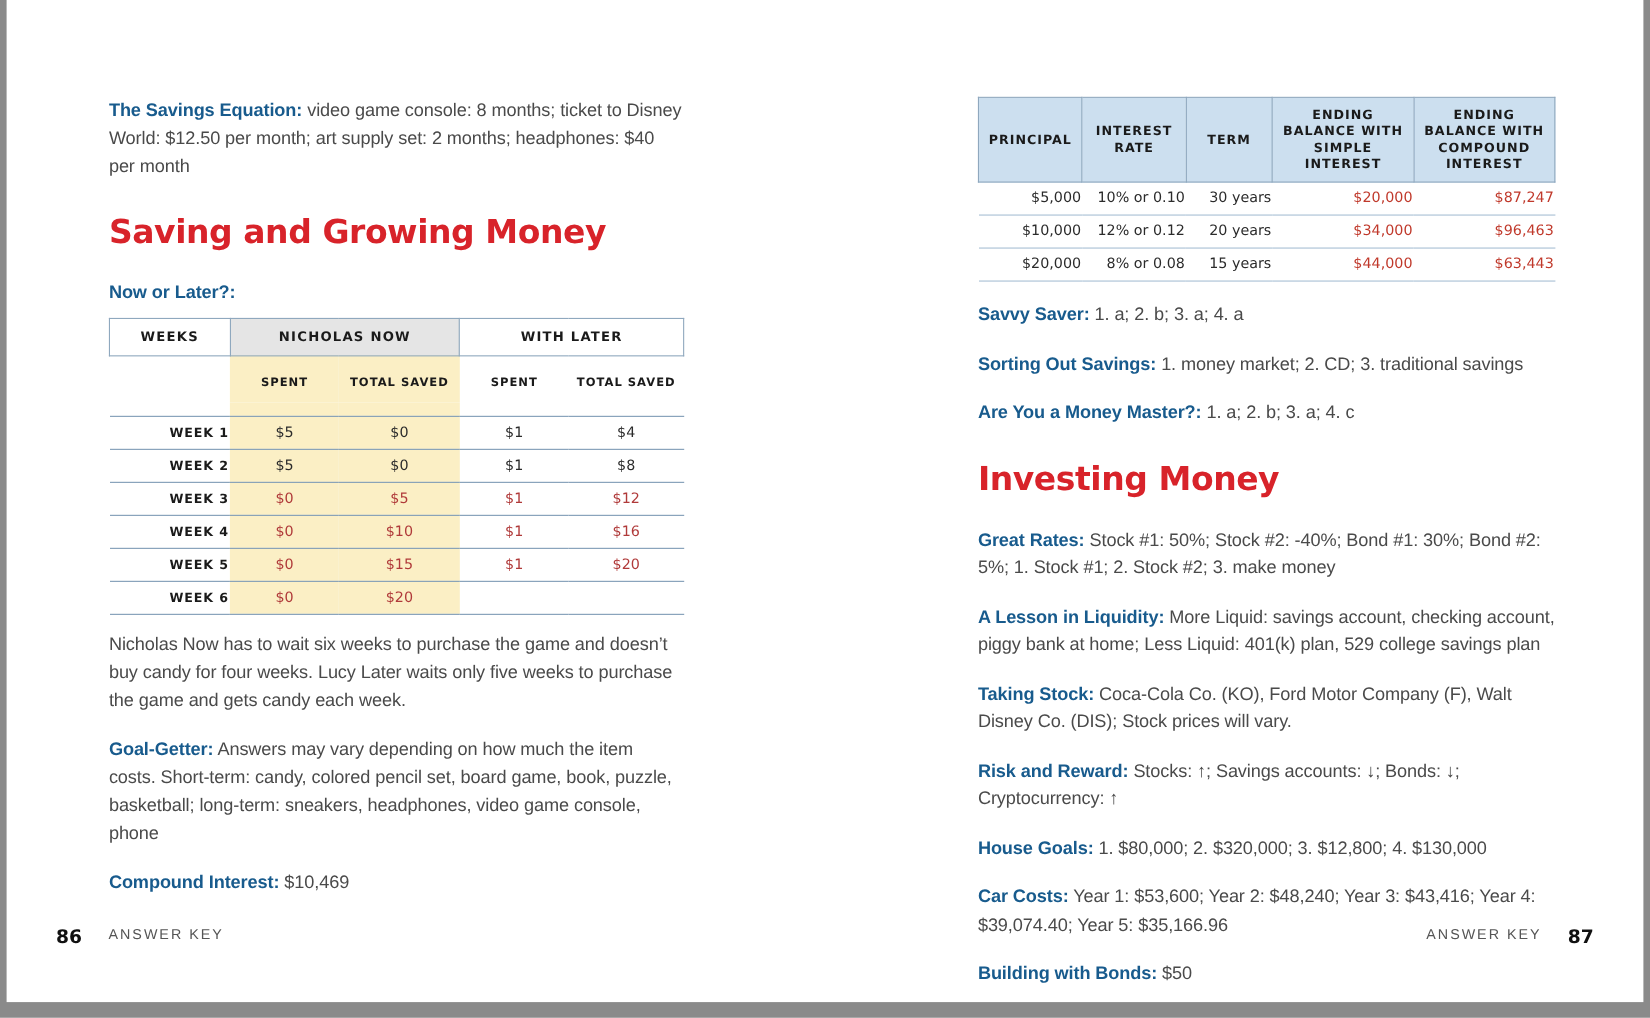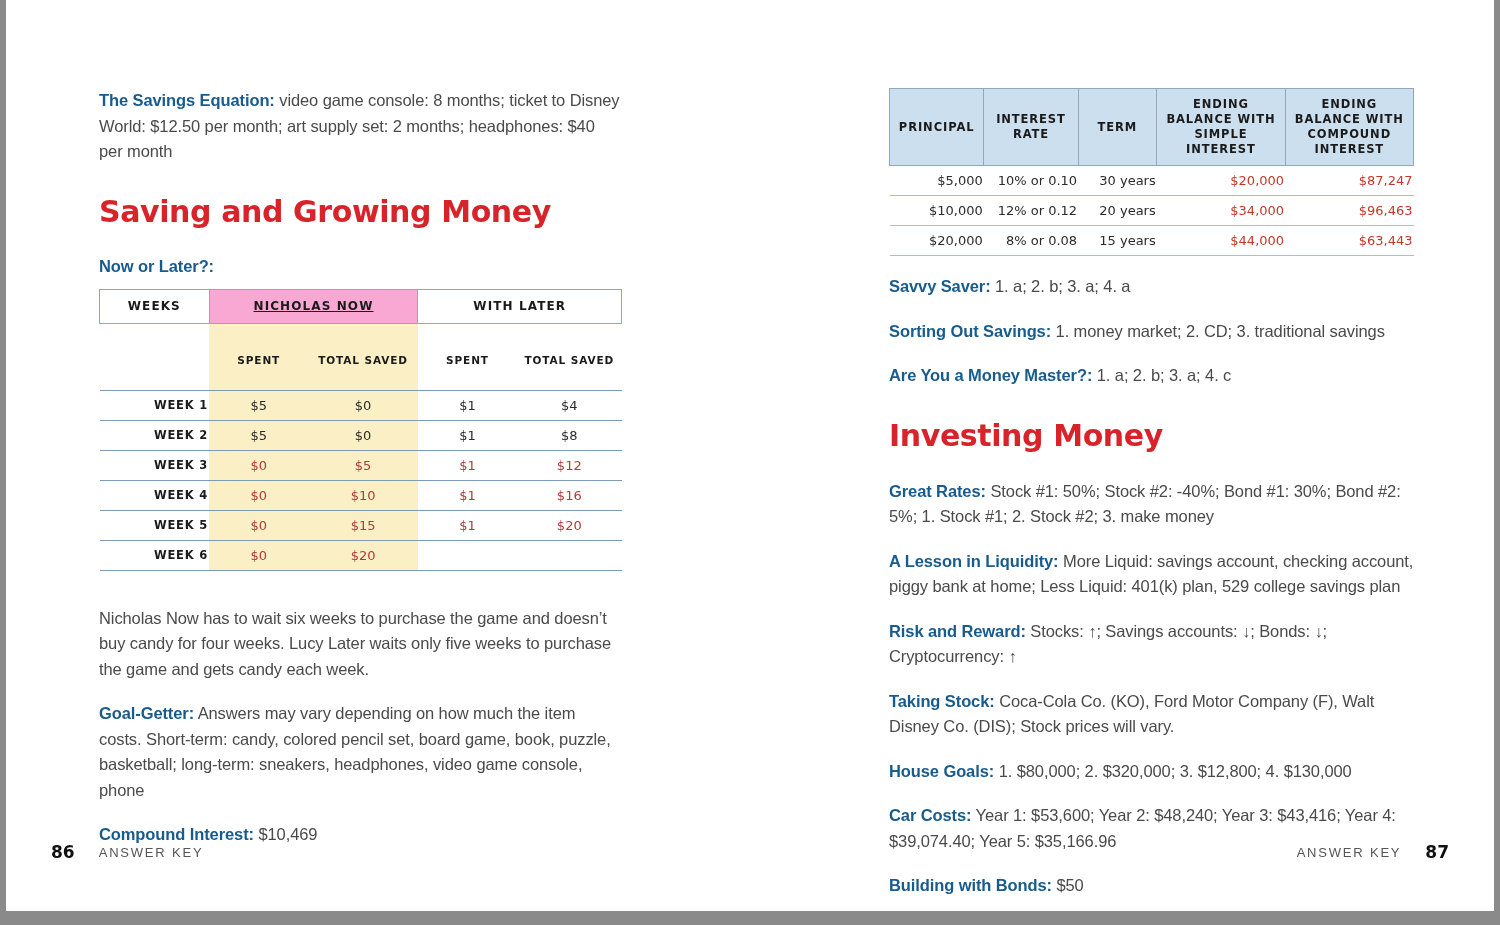--- a/index.html
+++ b/index.html
@@ -97,9 +97,8 @@
     border: 1px solid #8FA8BE;
   }
   .nl-table .hdr-top td.name-now {
-    background: #f9a8d4;
+    background: #e5e5e5;
     border: 1px solid #8FA8BE;
-    text-decoration: underline;
   }
   .nl-table .hdr-sub td {
     height: 33px;

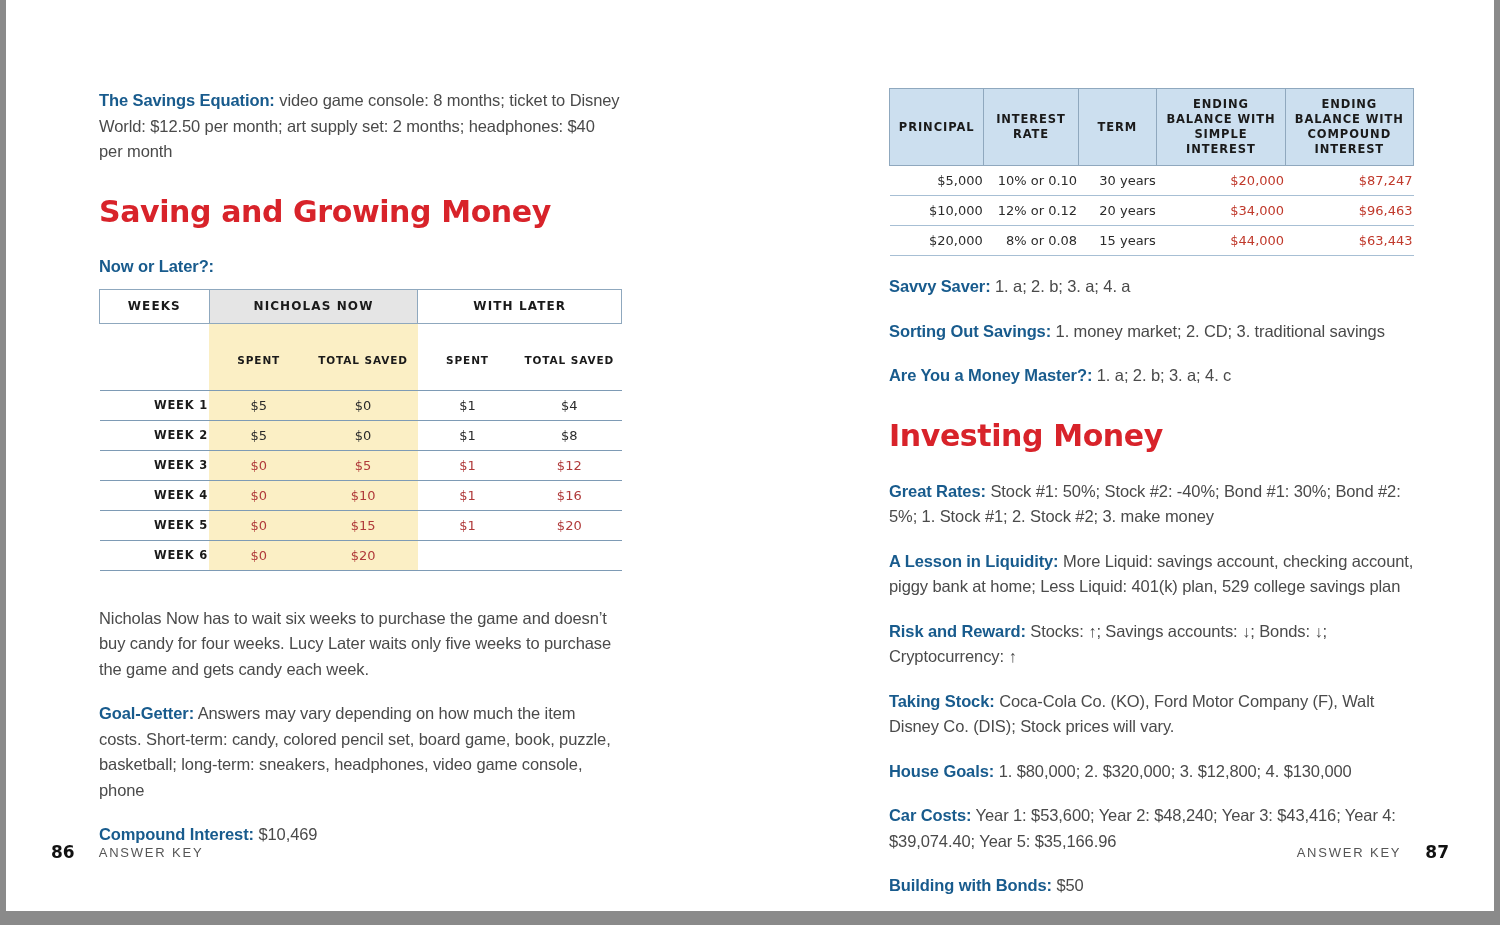--- a/index.html
+++ b/index.html
@@ -108,7 +108,7 @@
     font-weight: bold;
     letter-spacing: 0.9px;
     color: #1a1a1a;
-    padding-top: 20px;
+    padding-top: 8px;
   }
   .nl-table .spacer td { height: 10px; }
   .nl-table tbody tr.data td {

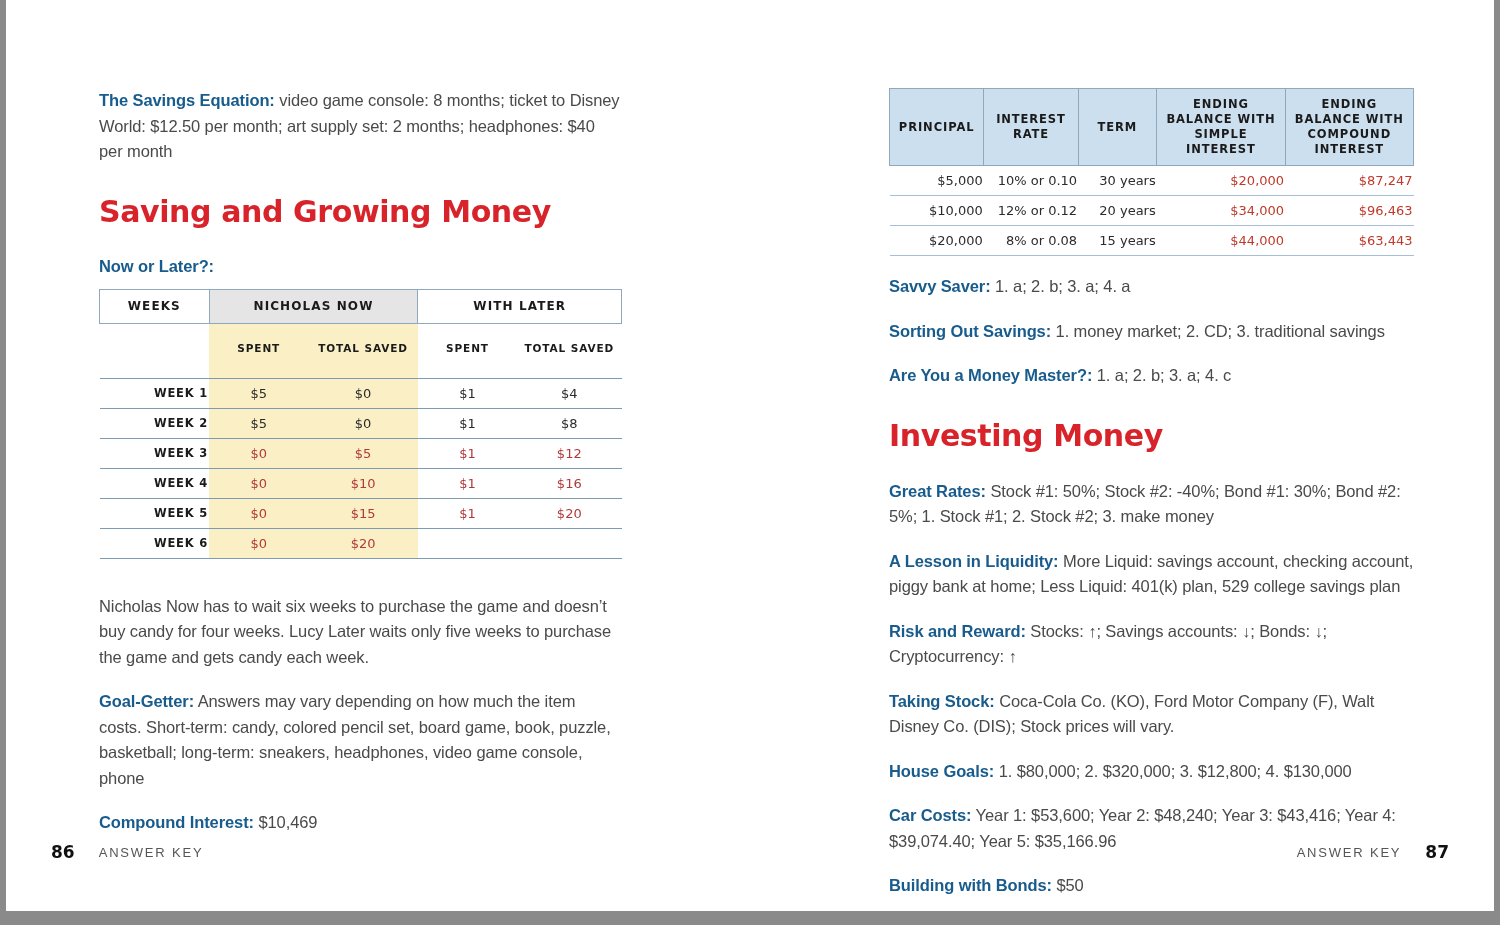--- a/index.html
+++ b/index.html
@@ -275,7 +275,7 @@
         </tfoot>
       </table>
 
-      <p class="para" style="margin-top:32px">Nicholas Now has to wait six weeks to purchase the game and doesn’t buy candy for four weeks. Lucy Later waits only five weeks to purchase the game and gets candy each week.</p>
+      <p class="para" style="margin-top:12px">Nicholas Now has to wait six weeks to purchase the game and doesn’t buy candy for four weeks. Lucy Later waits only five weeks to purchase the game and gets candy each week.</p>
 
       <div>
           <p class="para"><span class="lead">Goal-Getter:</span><span> Answers may vary depending on how much the item costs. Short-term: candy, colored pencil set, board game, book, puzzle, basketball; long-term: sneakers, headphones, video game console, phone</span></p>

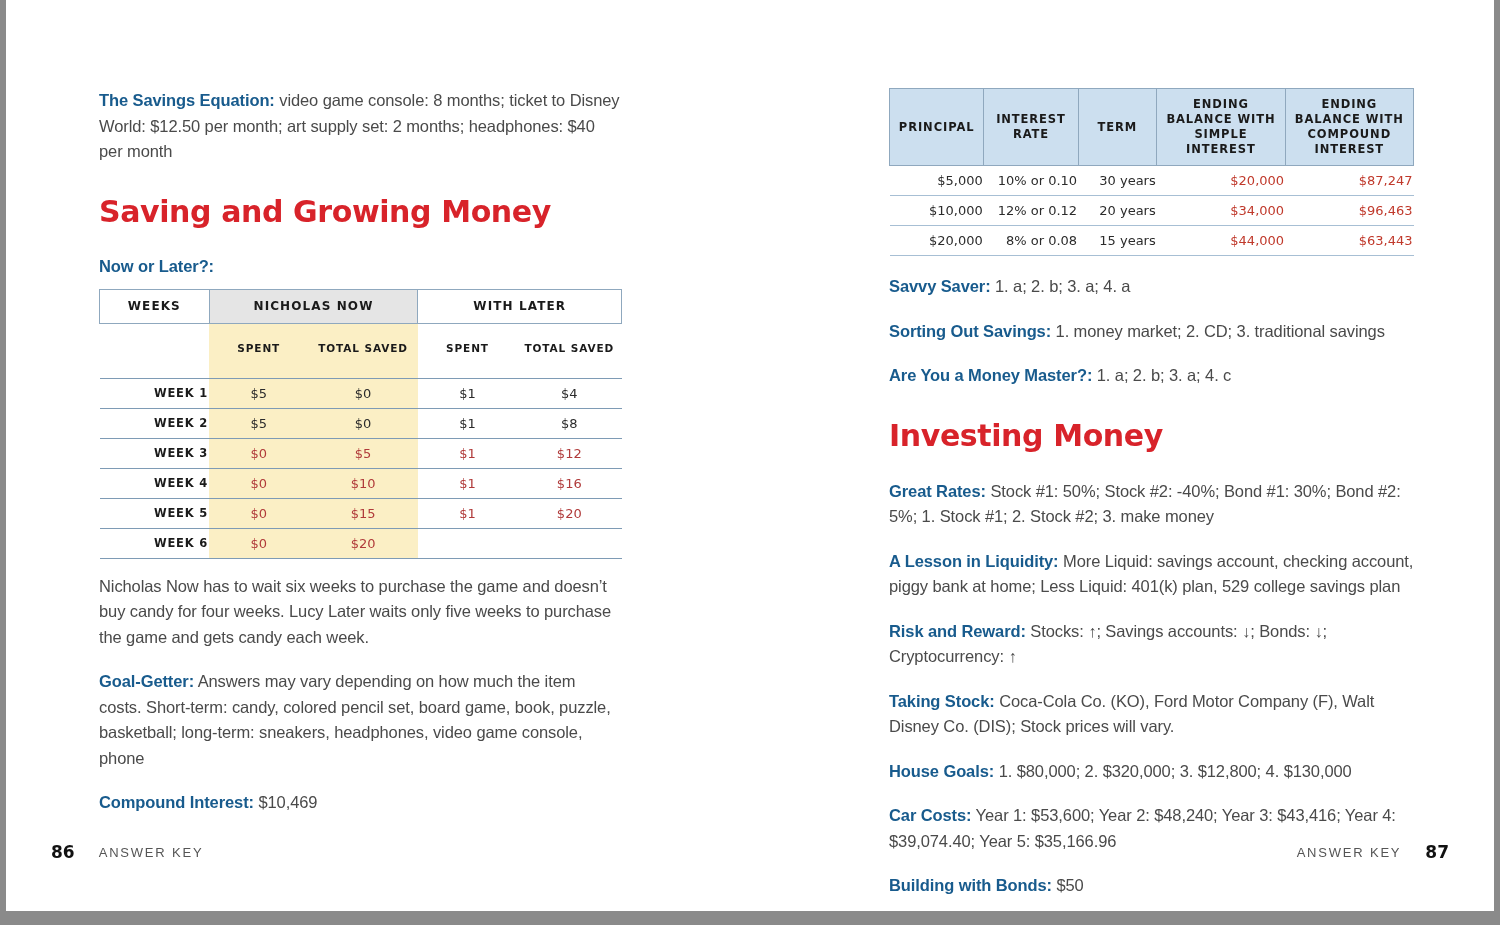--- a/index.html
+++ b/index.html
@@ -351,8 +351,8 @@
       <div>
           <p class="para"><span class="lead">Great Rates:</span><span> Stock #1: 50%; Stock #2: -40%; Bond #1: 30%; Bond #2: 5%; 1. Stock #1; 2. Stock #2; 3. make money</span></p>
           <p class="para"><span class="lead">A Lesson in Liquidity:</span><span> More Liquid: savings account, checking account, piggy bank at home; Less Liquid: 401(k) plan, 529 college savings plan</span></p>
+          <p class="para"><span class="lead">Taking Stock:</span><span> Coca-Cola Co. (KO), Ford Motor Company (F), Walt Disney Co. (DIS); Stock prices will vary.</span></p>
           <p class="para"><span class="lead">Risk and Reward:</span><span> Stocks: ↑; Savings accounts: ↓; Bonds: ↓; Cryptocurrency: ↑</span></p>
-          <p class="para"><span class="lead">Taking Stock:</span><span> Coca-Cola Co. (KO), Ford Motor Company (F), Walt Disney Co. (DIS); Stock prices will vary.</span></p>
           <p class="para"><span class="lead">House Goals:</span><span> 1. $80,000; 2. $320,000; 3. $12,800; 4. $130,000</span></p>
           <p class="para"><span class="lead">Car Costs:</span><span> Year 1: $53,600; Year 2: $48,240; Year 3: $43,416; Year 4: $39,074.40; Year 5: $35,166.96</span></p>
           <p class="para"><span class="lead">Building with Bonds:</span><span> $50</span></p>

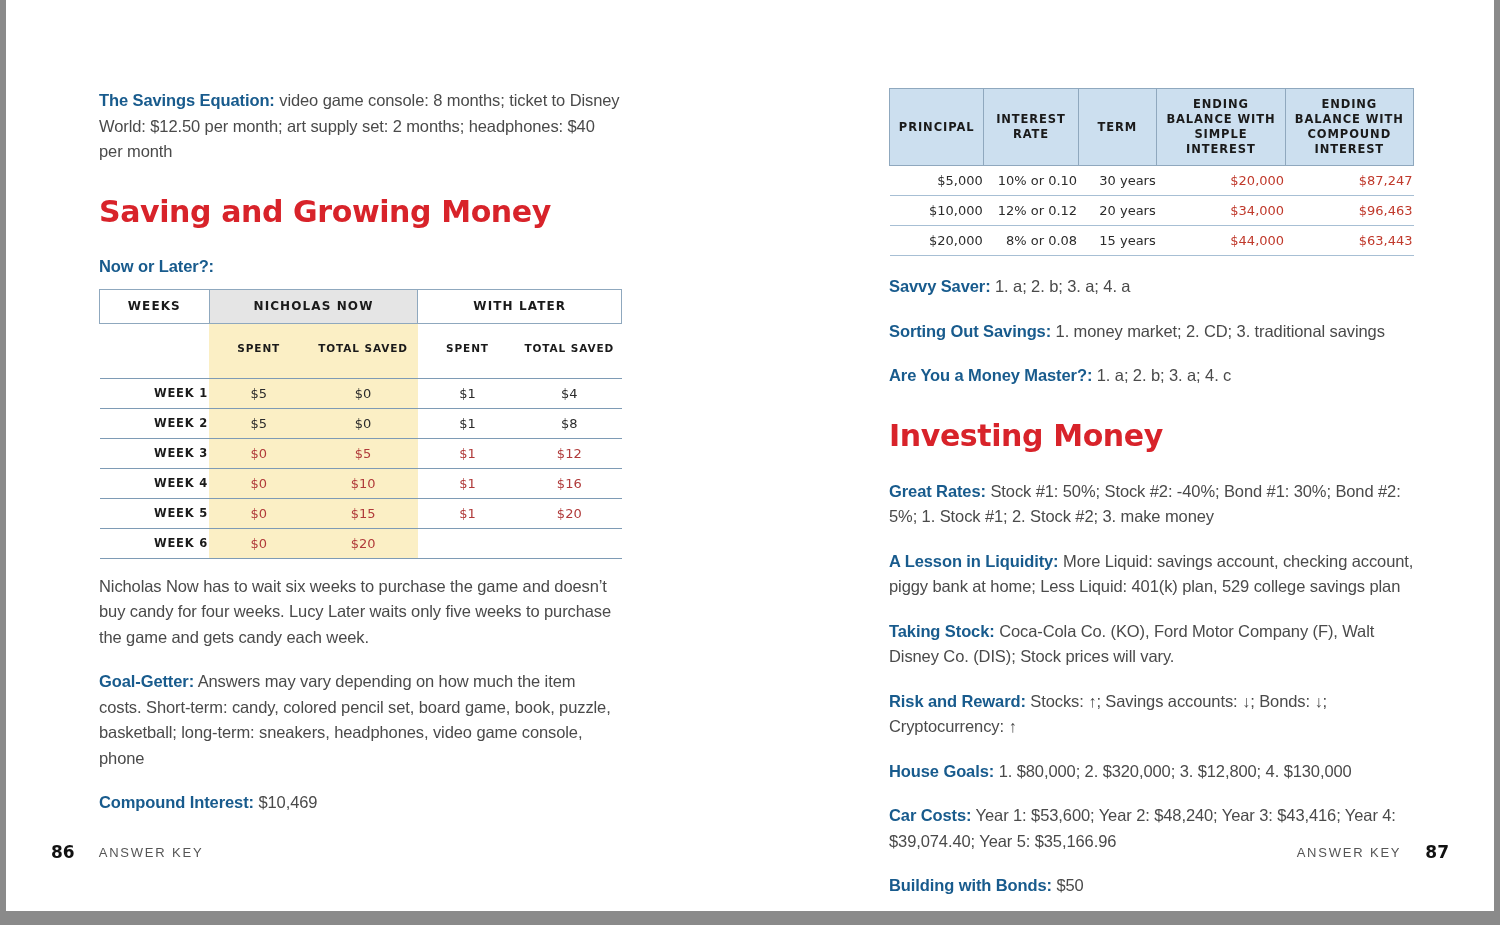--- a/index.html
+++ b/index.html
@@ -179,7 +179,7 @@
   }
   .footer-left  { left: 45px; }
   .footer-right { right: 45px; }
-  .footer-row { display: flex; align-items: center; gap: 24px; }
+  .footer-row { display: flex; align-items: flex-start; gap: 24px; }
 </style>
 </head>
 <body>

